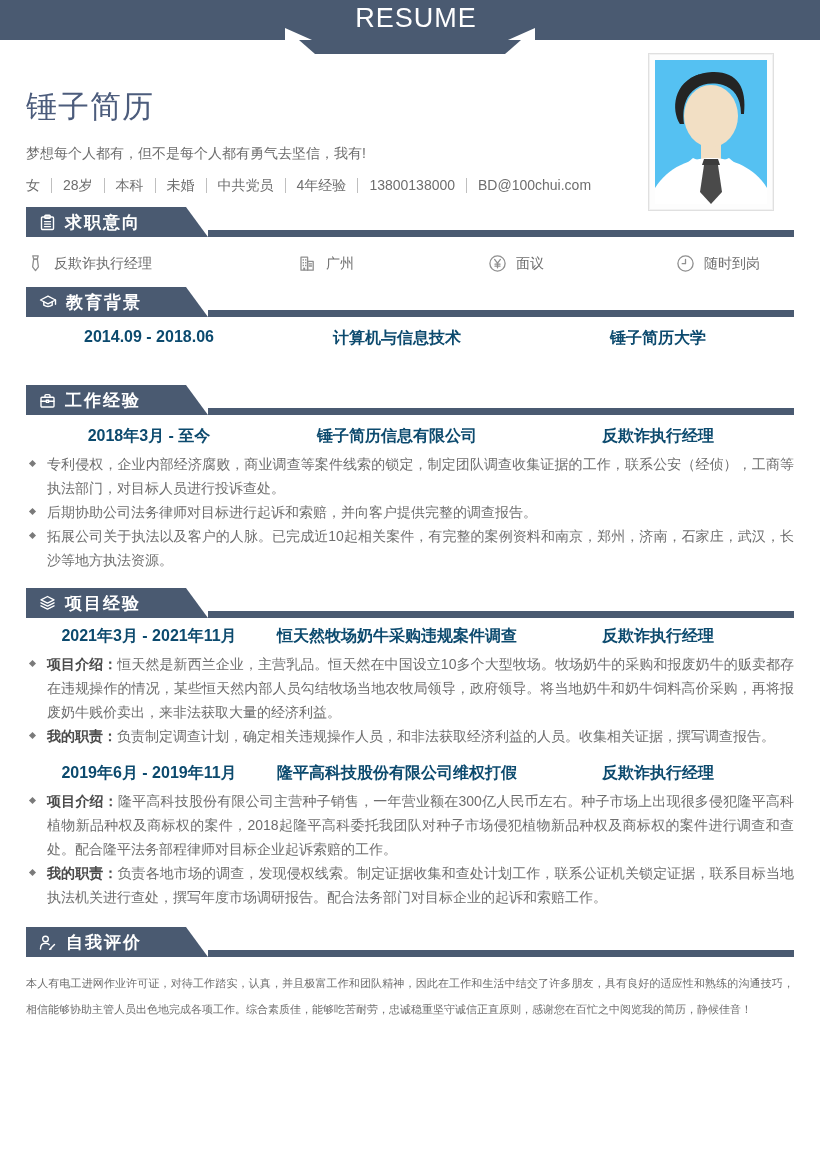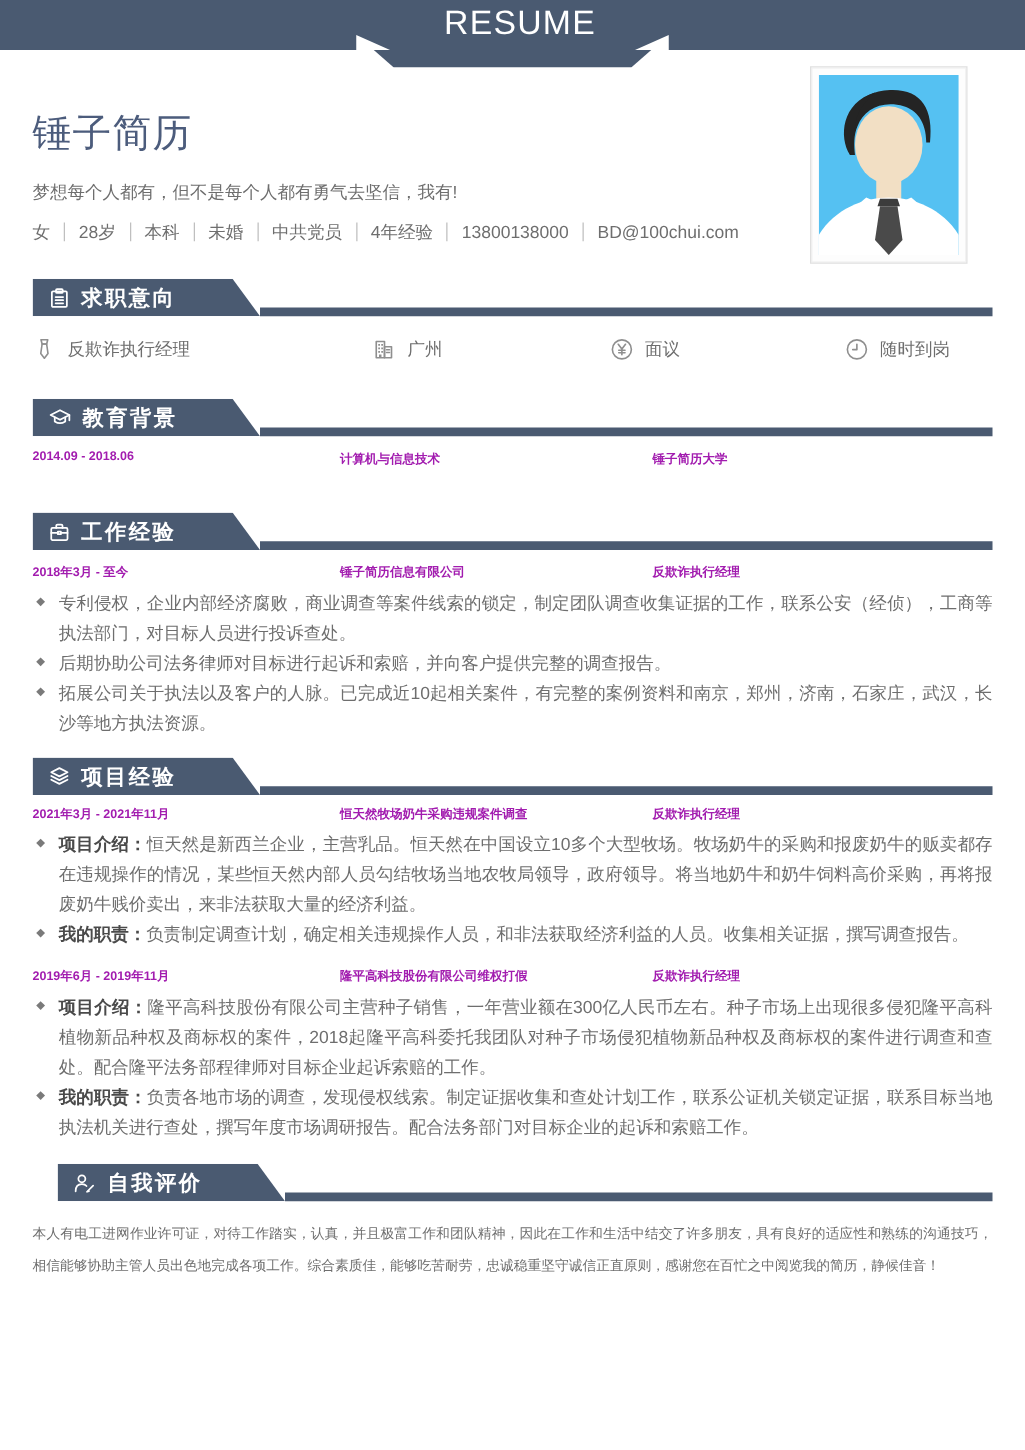--- a/index.html
+++ b/index.html
@@ -38,7 +38,7 @@
   .photo-frame svg { display:block; }
 
   
-  .sec-header { display:flex; align-items:flex-end; margin-top:30px; height:30px; }
+  .sec-header { display:flex; align-items:flex-end; margin-top:14px; height:30px; }
   .tab {
     box-sizing:border-box; width:182px; height:30px; flex:0 0 auto;
     background:#4a5a71; color:#fff;

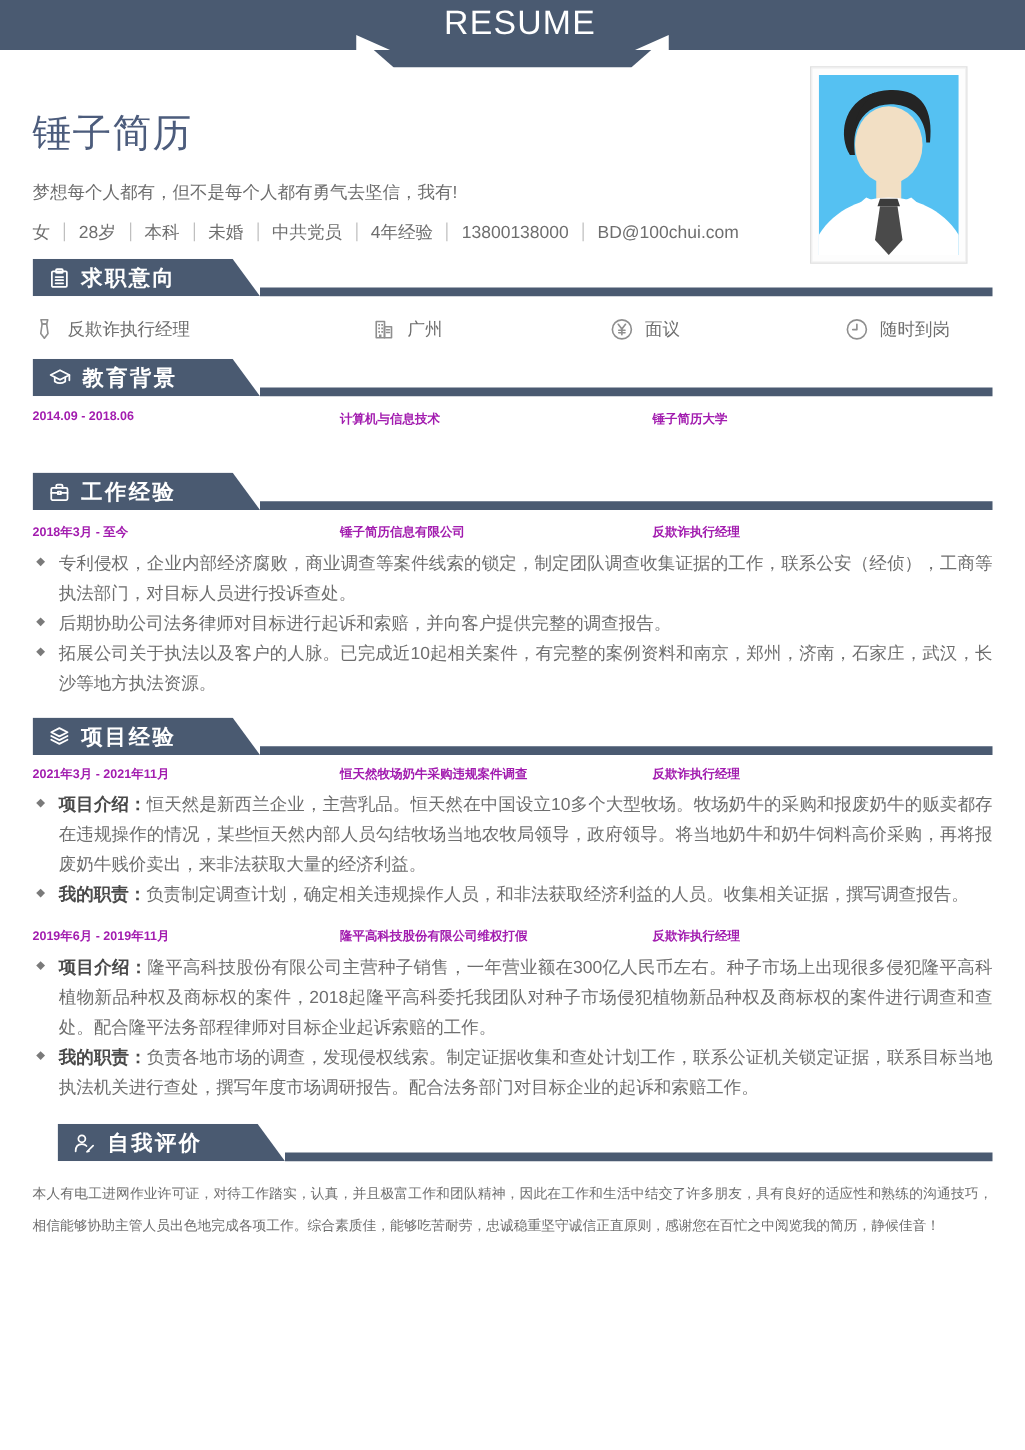--- a/index.html
+++ b/index.html
@@ -54,7 +54,7 @@
   .intent-item { display:flex; align-items:center; gap:9px; }
 
   
-  .row3 { display:grid; grid-template-columns:246px 250px 1fr; margin-top:11px; font-size:10px; font-weight:700; color:#a21caf; }
+  .row3 { display:grid; grid-template-columns:246px 250px 1fr; margin-top:11px; font-size:16px; font-weight:700; color:#0c4a6e;text-align:center; }
 
   .edu-details { margin-top:7px; font-size:14px; line-height:23px; color:#6e6e6e; }
 

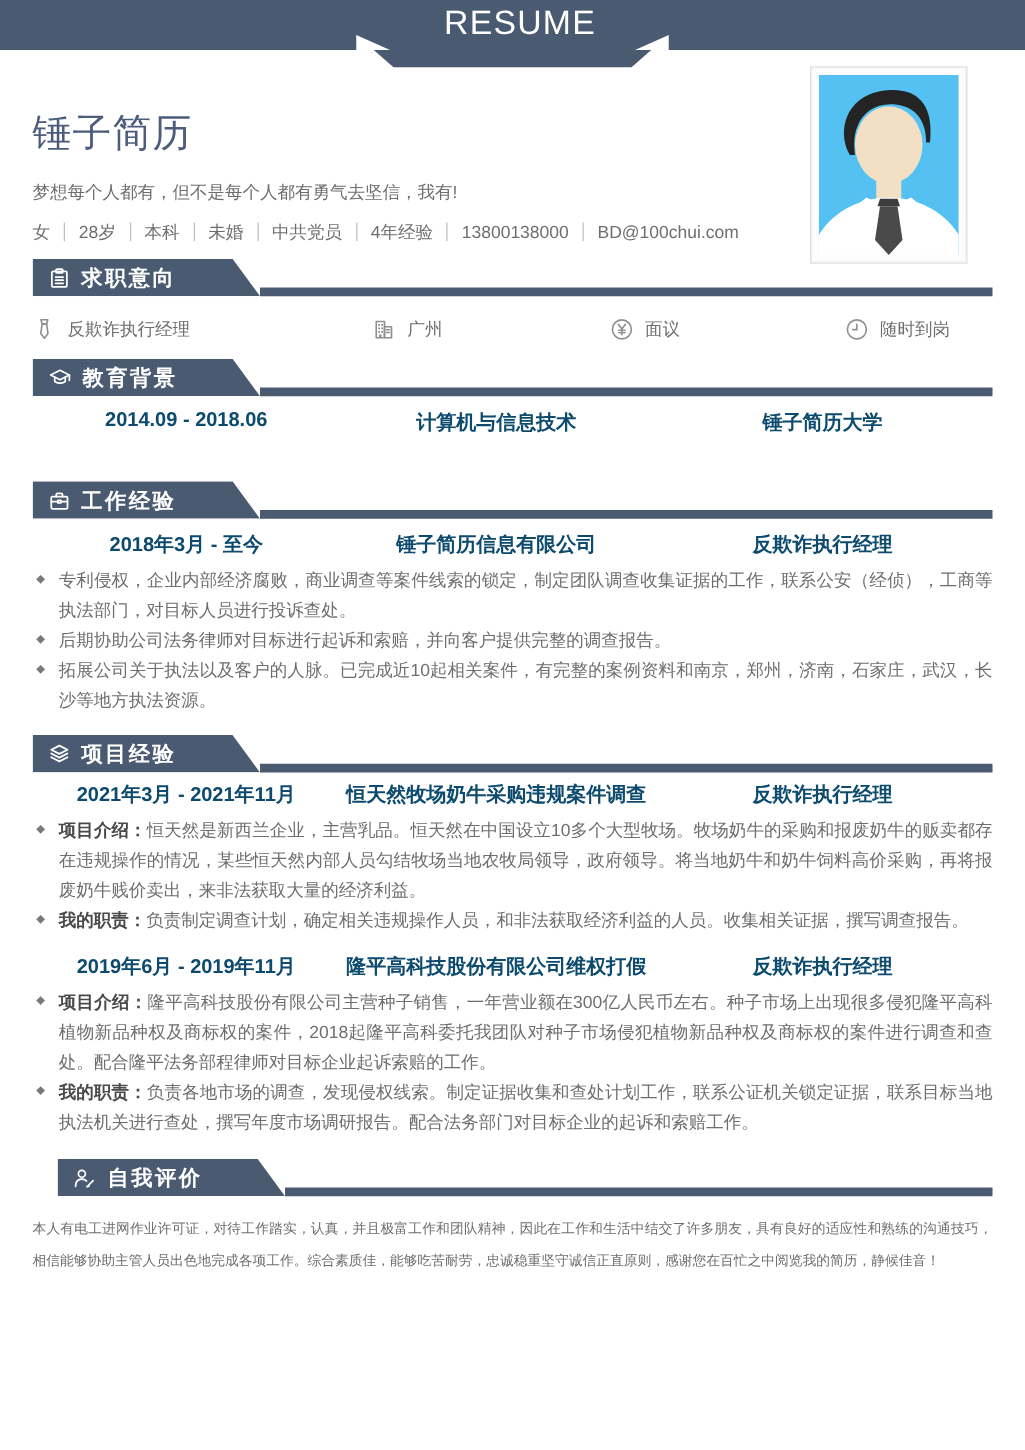--- a/index.html
+++ b/index.html
@@ -260,7 +260,7 @@
       </ul>
     </div>
 
-    <div class="sec-header" style="margin-top:18px;margin-left:20px;">
+    <div class="sec-header" style="margin-top:18px;">
       <div class="tab">
         <svg width="18" height="17" viewBox="0 0 18 17" class="icon-w">
           <circle cx="6.5" cy="5" r="2.8"></circle>

